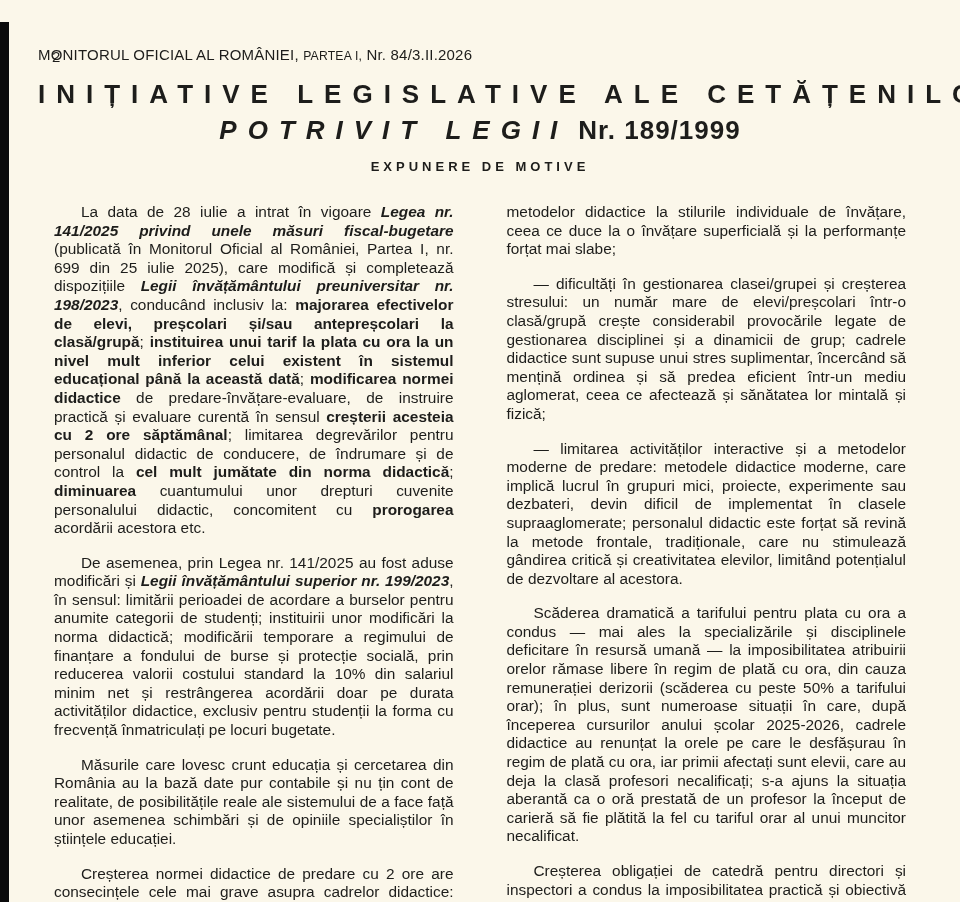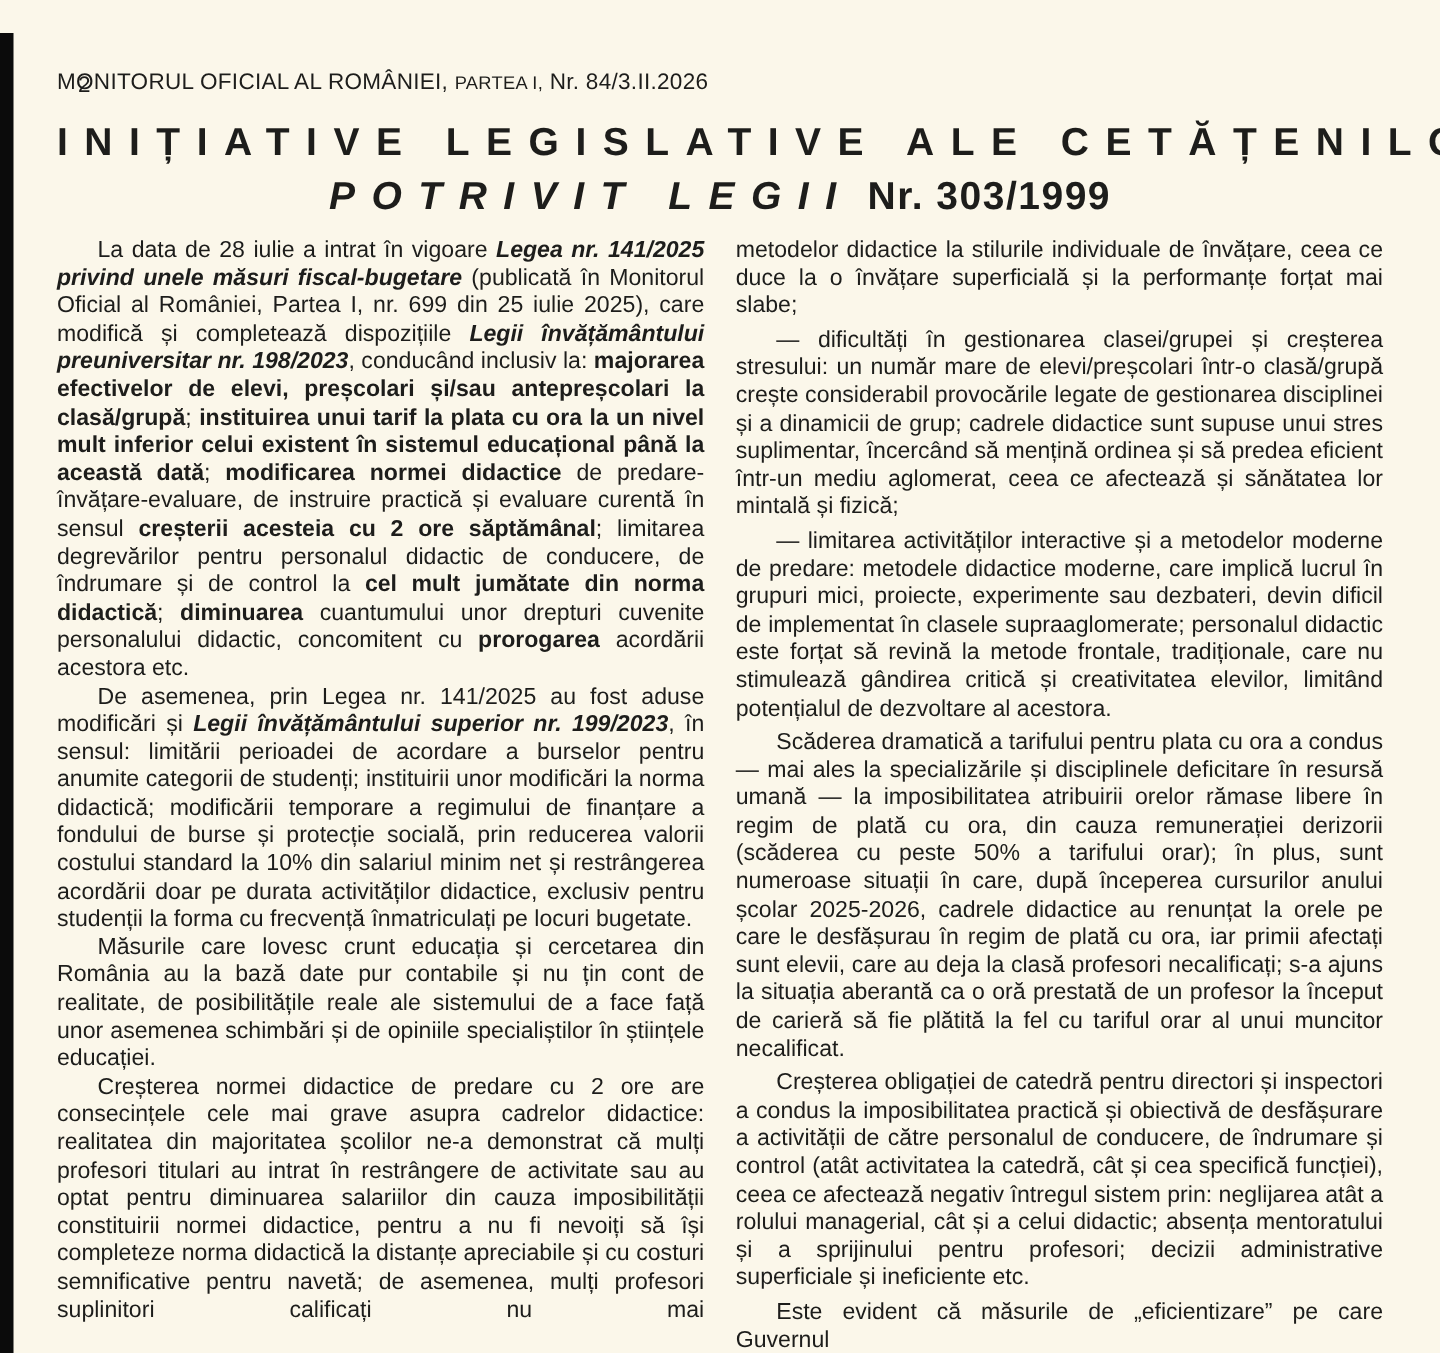--- a/index.html
+++ b/index.html
@@ -101,7 +101,7 @@
   <div class="main-title">INIȚIATIVE LEGISLATIVE ALE CETĂȚENILOR</div>
 
   <div class="main-title-2">
-    <span class="spaced">POTRIVIT LEGII</span><span class="tight">Nr. 303/1999</span>
+    <span class="spaced">POTRIVIT LEGII</span><span class="tight">Nr. 189/1999</span>
   </div>
 
 

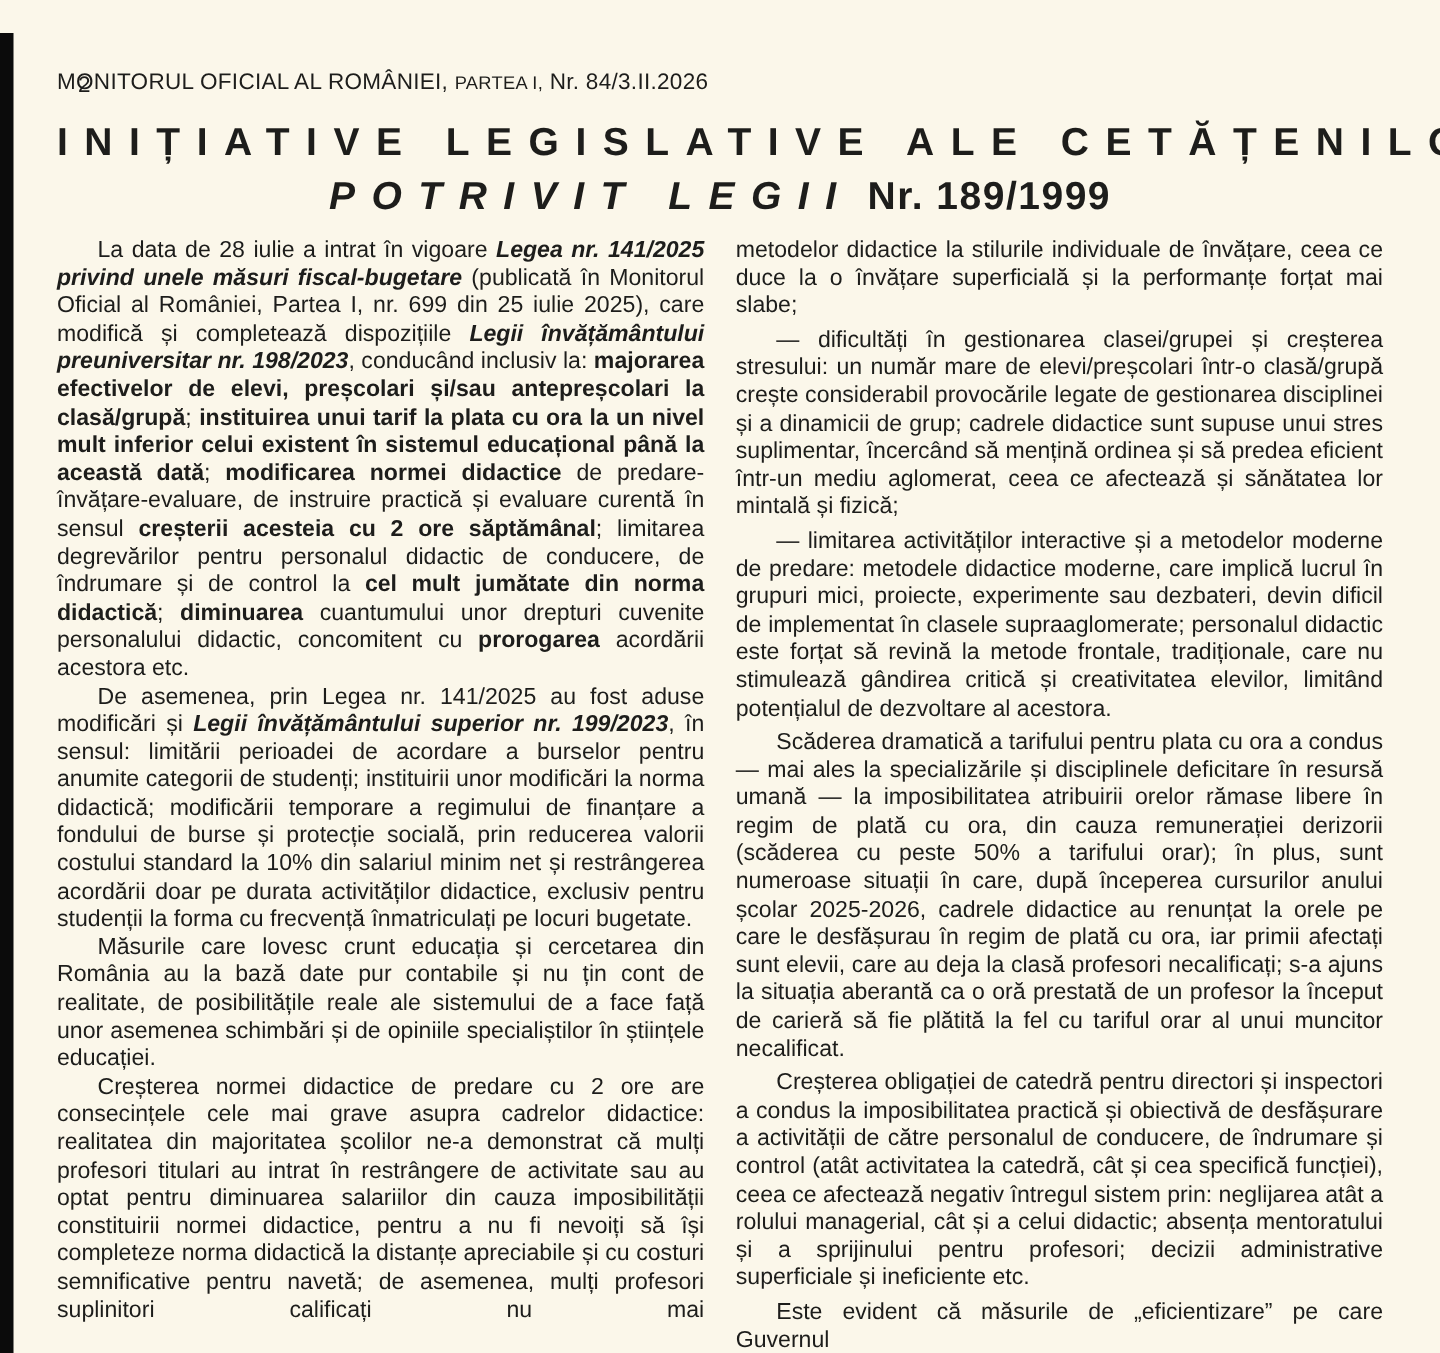--- a/index.html
+++ b/index.html
@@ -104,6 +104,7 @@
     <span class="spaced">POTRIVIT LEGII</span><span class="tight">Nr. 189/1999</span>
   </div>
 
+  <div class="subtitle">EXPUNERE DE MOTIVE</div>
 
   <div class="columns">
     <div class="col col-left">

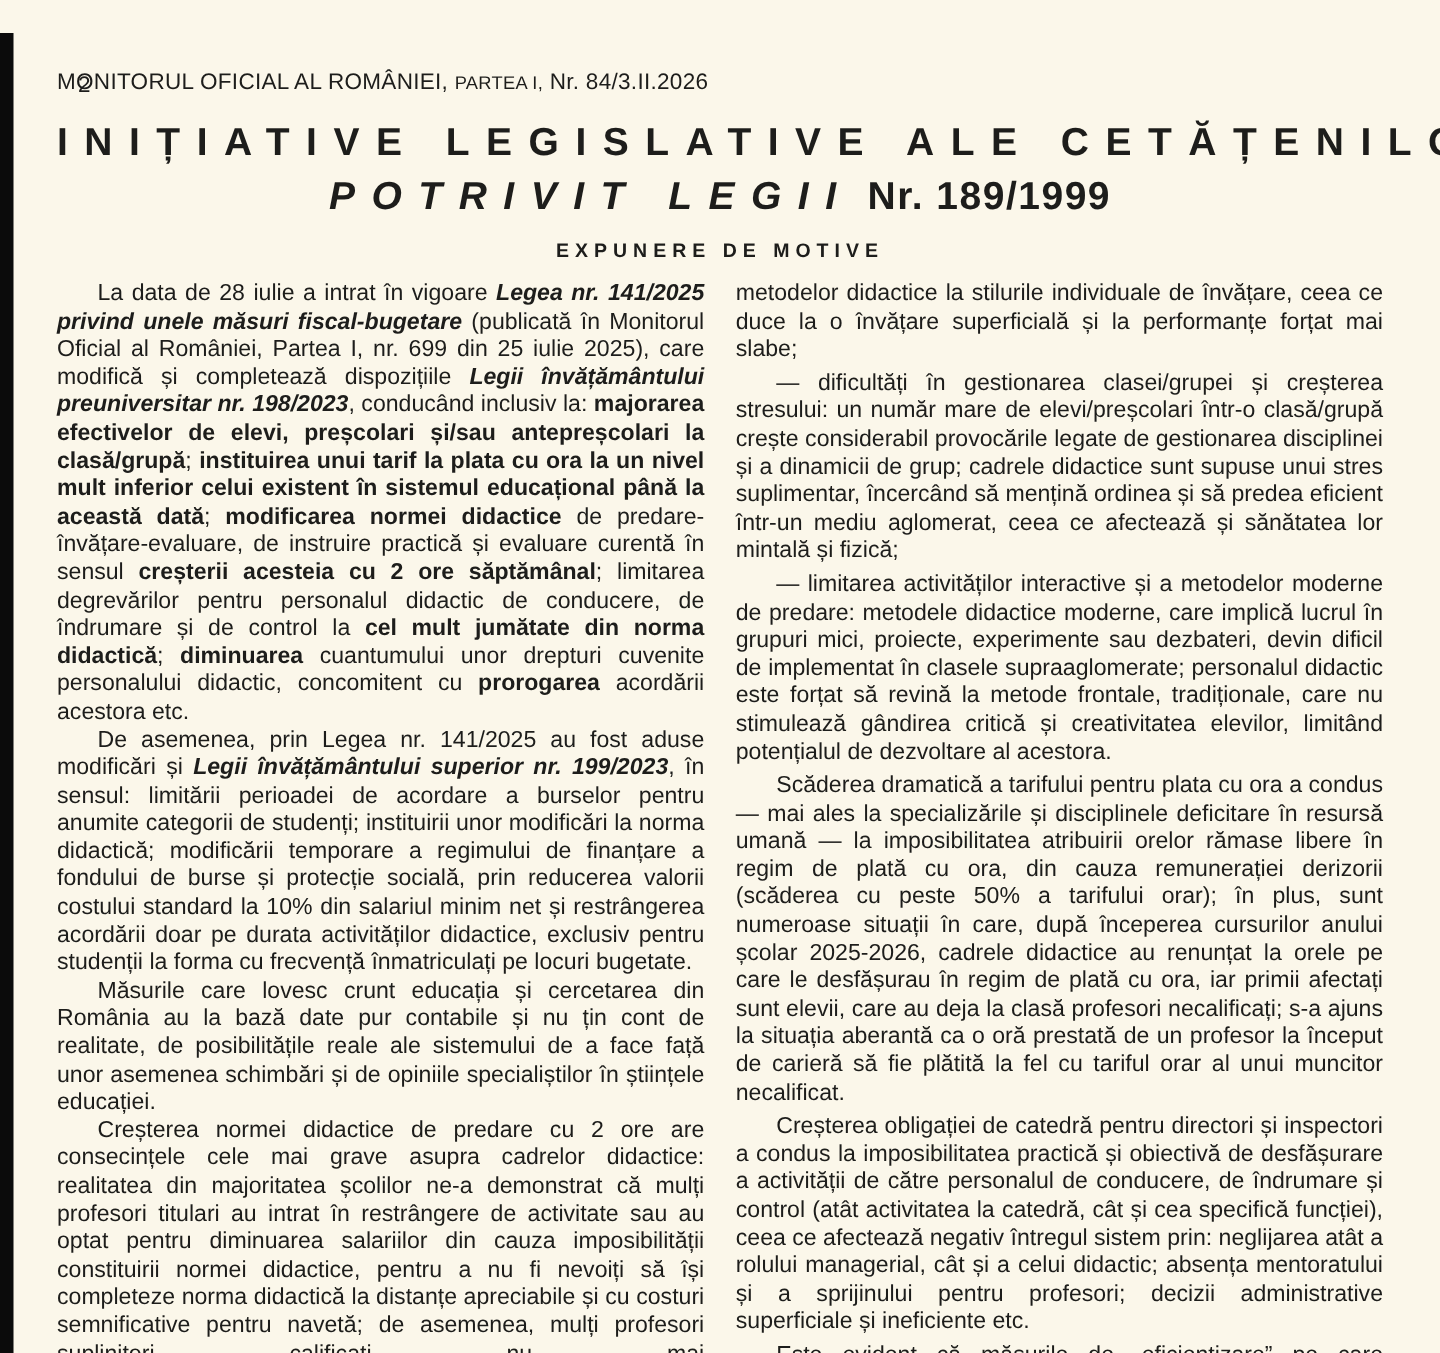--- a/index.html
+++ b/index.html
@@ -75,7 +75,7 @@
     line-height: 18.6px;
     text-align: justify;
   }
-  .col p.para { margin: 0; }
+  .col p.para { margin: 16px; }
   .col-right p.para { margin-bottom: 4px; }
   p.para.indent { text-indent: 27px; }
   p.para.fill { text-align-last: justify; }

